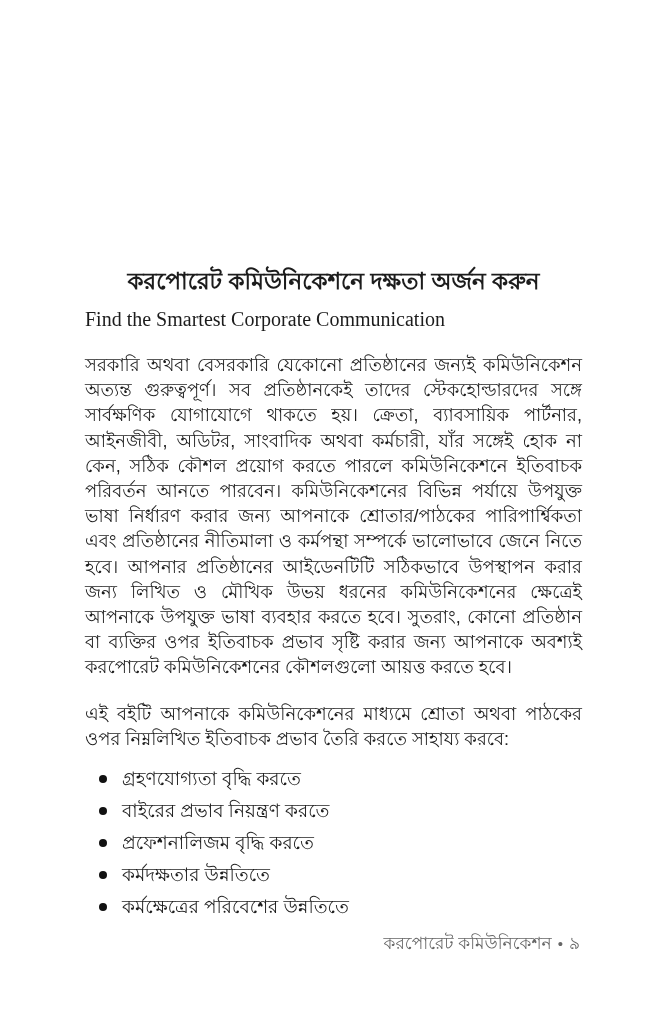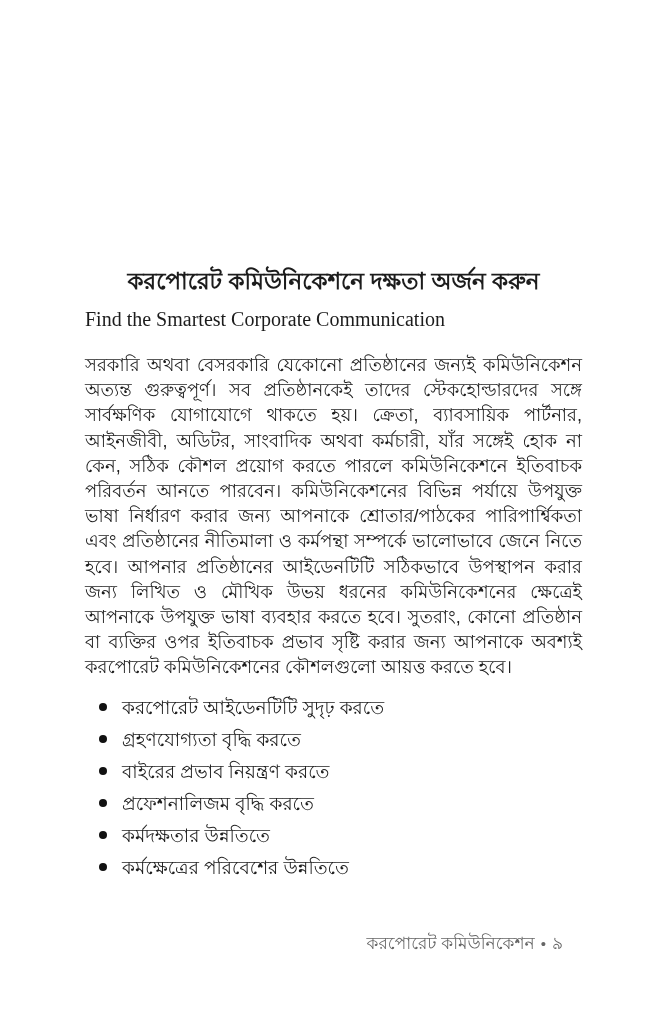--- a/index.html
+++ b/index.html
@@ -104,6 +104,7 @@
 
     <p class="body-paragraph">সরকারি অথবা বেসরকারি যেকোনো প্রতিষ্ঠানের জন্যই কমিউনিকেশন অত্যন্ত গুরুত্বপূর্ণ। সব প্রতিষ্ঠানকেই তাদের স্টেকহোল্ডারদের সঙ্গে সার্বক্ষণিক যোগাযোগে থাকতে হয়। ক্রেতা, ব্যাবসায়িক পার্টনার, আইনজীবী, অডিটর, সাংবাদিক অথবা কর্মচারী, যাঁর সঙ্গেই হোক না কেন, সঠিক কৌশল প্রয়োগ করতে পারলে কমিউনিকেশনে ইতিবাচক পরিবর্তন আনতে পারবেন। কমিউনিকেশনের বিভিন্ন পর্যায়ে উপযুক্ত ভাষা নির্ধারণ করার জন্য আপনাকে শ্রোতার/পাঠকের পারিপার্শ্বিকতা এবং প্রতিষ্ঠানের নীতিমালা ও কর্মপন্থা সম্পর্কে ভালোভাবে জেনে নিতে হবে। আপনার প্রতিষ্ঠানের আইডেনটিটি সঠিকভাবে উপস্থাপন করার জন্য লিখিত ও মৌখিক উভয় ধরনের কমিউনিকেশনের ক্ষেত্রেই আপনাকে উপযুক্ত ভাষা ব্যবহার করতে হবে। সুতরাং, কোনো প্রতিষ্ঠান বা ব্যক্তির ওপর ইতিবাচক প্রভাব সৃষ্টি করার জন্য আপনাকে অবশ্যই করপোরেট কমিউনিকেশনের কৌশলগুলো আয়ত্ত করতে হবে।</p>
 
+    <p class="body-paragraph">এই বইটি আপনাকে কমিউনিকেশনের মাধ্যমে শ্রোতা অথবা পাঠকের ওপর নিম্নলিখিত ইতিবাচক প্রভাব তৈরি করতে সাহায্য করবে:</p>
 
     <ul class="benefits-list">
       <li>

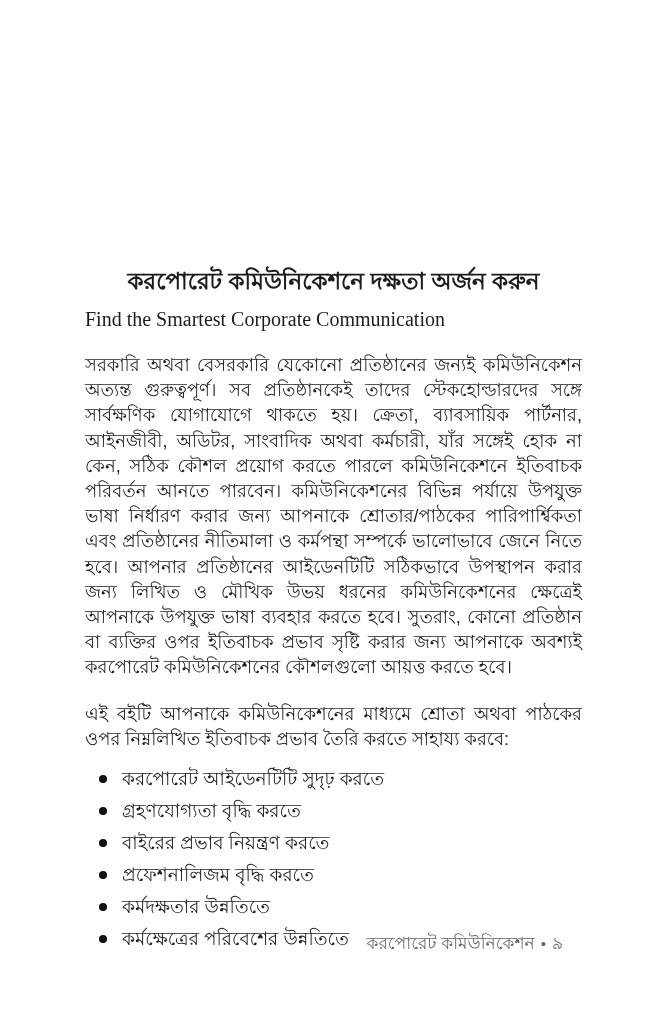--- a/index.html
+++ b/index.html
@@ -109,10 +109,6 @@
     <ul class="benefits-list">
       <li>
         <span class="bullet-dot"></span>
-        <span>করপোরেট আইডেনটিটি সুদৃঢ় করতে</span>
-      </li>
-      <li>
-        <span class="bullet-dot"></span>
         <span>গ্রহণযোগ্যতা বৃদ্ধি করতে</span>
       </li>
       <li>

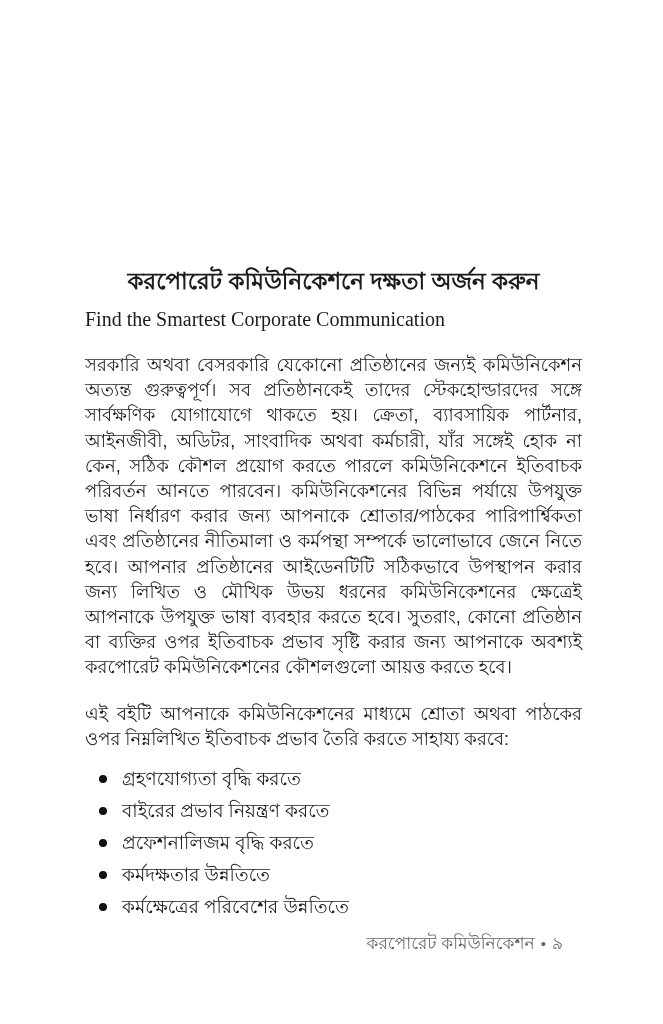--- a/index.html
+++ b/index.html
@@ -80,7 +80,7 @@
   .page-footer {
     position: absolute;
     top: 933px;
-    right: 100px;
+    right: 83px;
     font-size: 17px;
     line-height: 22px;
     color: var(--footer-ink);

